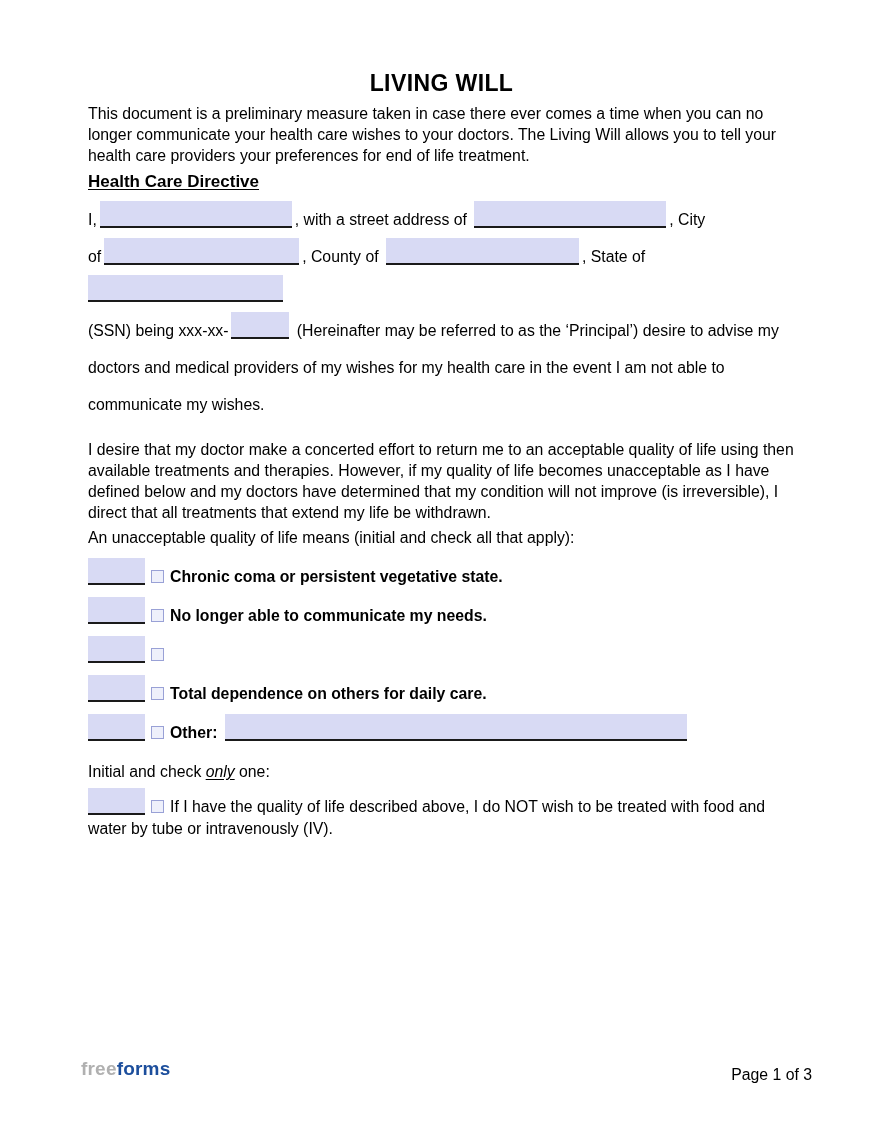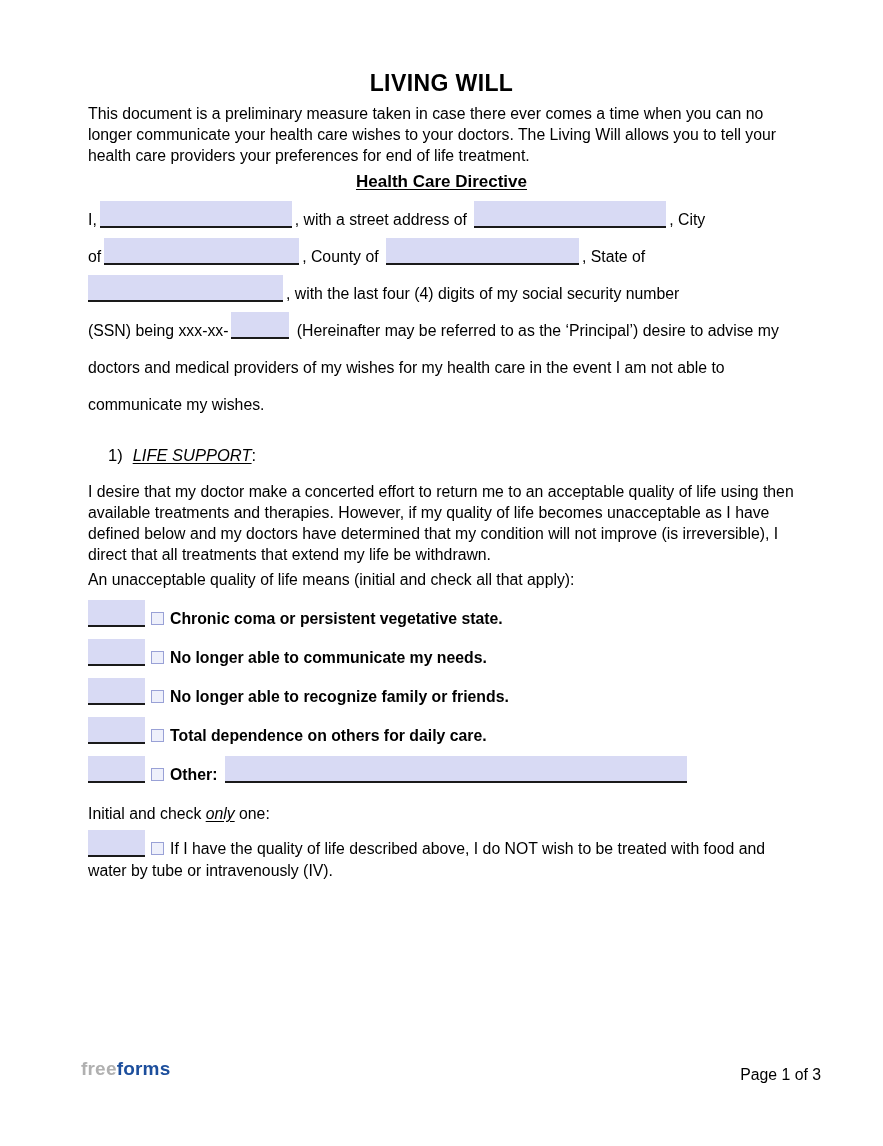--- a/index.html
+++ b/index.html
@@ -18,7 +18,7 @@
 
   p.signed-line { margin-top:7px; line-height:37px; white-space:nowrap; }
 
-  .sub-heading { margin-top:6px; font-size:17px; font-weight:bold; text-align:center;
+  .sub-heading { margin-top:6px; font-size:17px; font-weight:bold; text-align:left;
                  text-decoration:underline; text-underline-offset:2px; }
 
   p.principal { margin-top:9px; line-height:37px; }

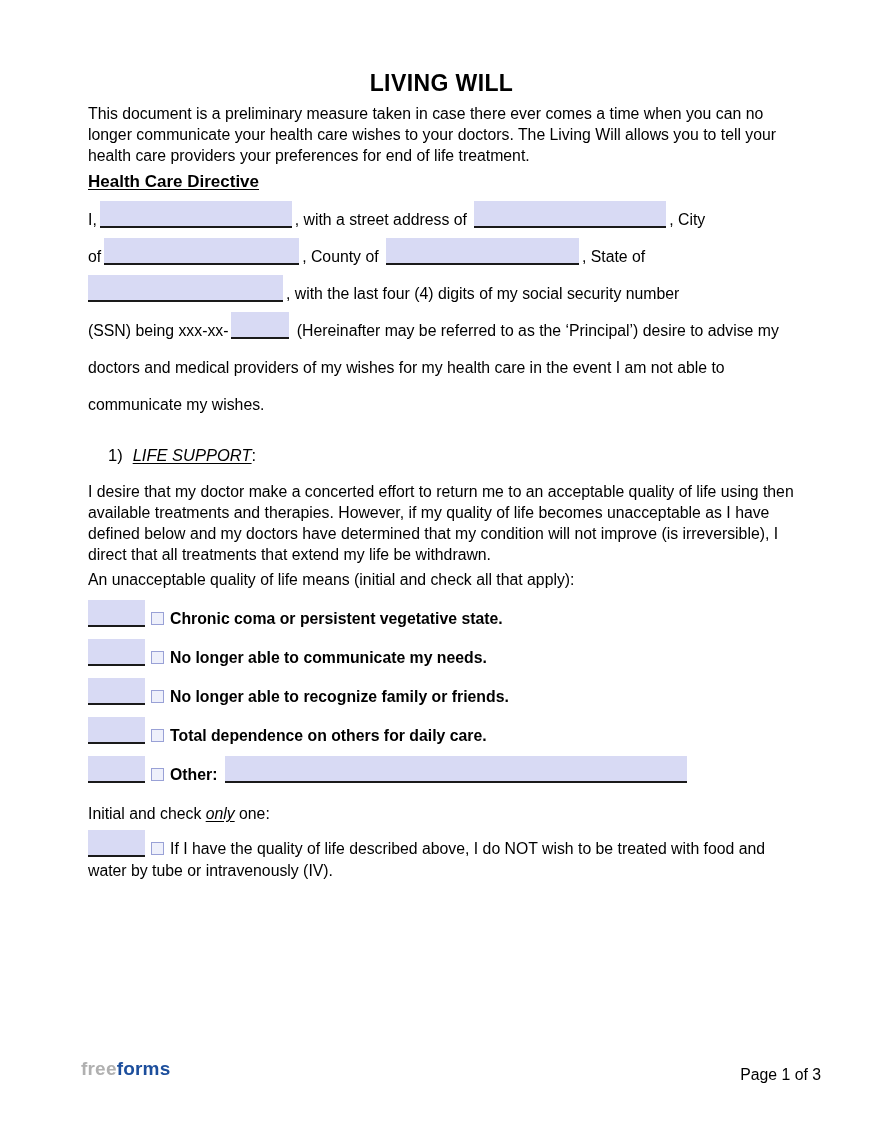--- a/index.html
+++ b/index.html
@@ -85,7 +85,7 @@
       <span class="field f-street"></span><span>, City</span><br>
       <span>of</span><span class="field f-city"></span><span>, County of</span>
       <span class="field f-county"></span><span>, State of</span><br>
-      <span class="field f-state"></span><span>, with the last four (4) digits of my social security number</span><br>
+      <span class="field f-state"></span><br>
       <span>(SSN) being xxx-xx-</span><span class="field f-ssn"></span>
       <span>(Hereinafter may be referred to as the ‘Principal’) desire to advise my</span><br>
       <span>doctors and medical providers of my wishes for my health care in the event I am not able to</span><br>

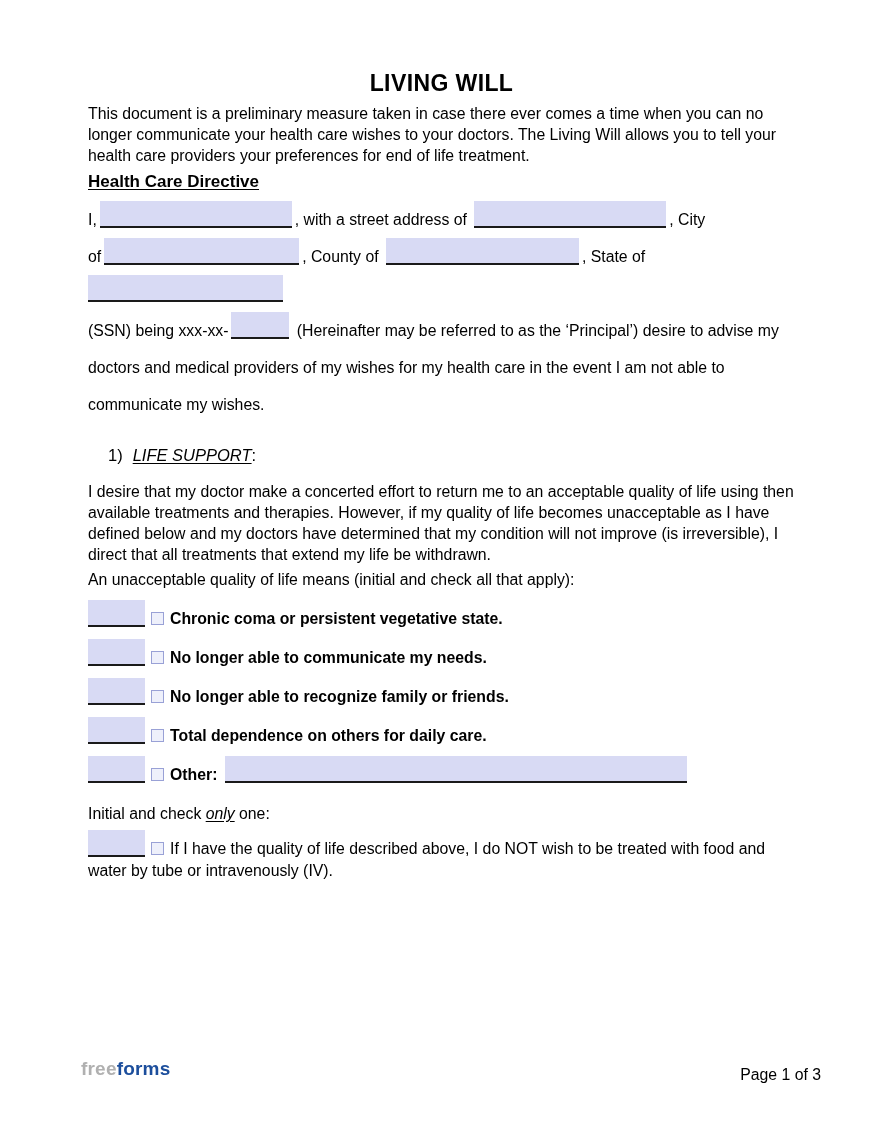--- a/index.html
+++ b/index.html
@@ -92,9 +92,6 @@
       <span>communicate my wishes.</span>
     </p>
 
-    <div class="ls-heading">
-      <span class="ls-number">1)</span><span class="ls-title">LIFE SUPPORT</span><span>:</span>
-    </div>
 
     <p class="ls-body">I desire that my doctor make a concerted effort to return me to an acceptable quality of life using then available treatments and therapies. However, if my quality of life becomes unacceptable as I have defined below and my doctors have determined that my condition will not improve (is irreversible), I direct that all treatments that extend my life be withdrawn.</p>
 

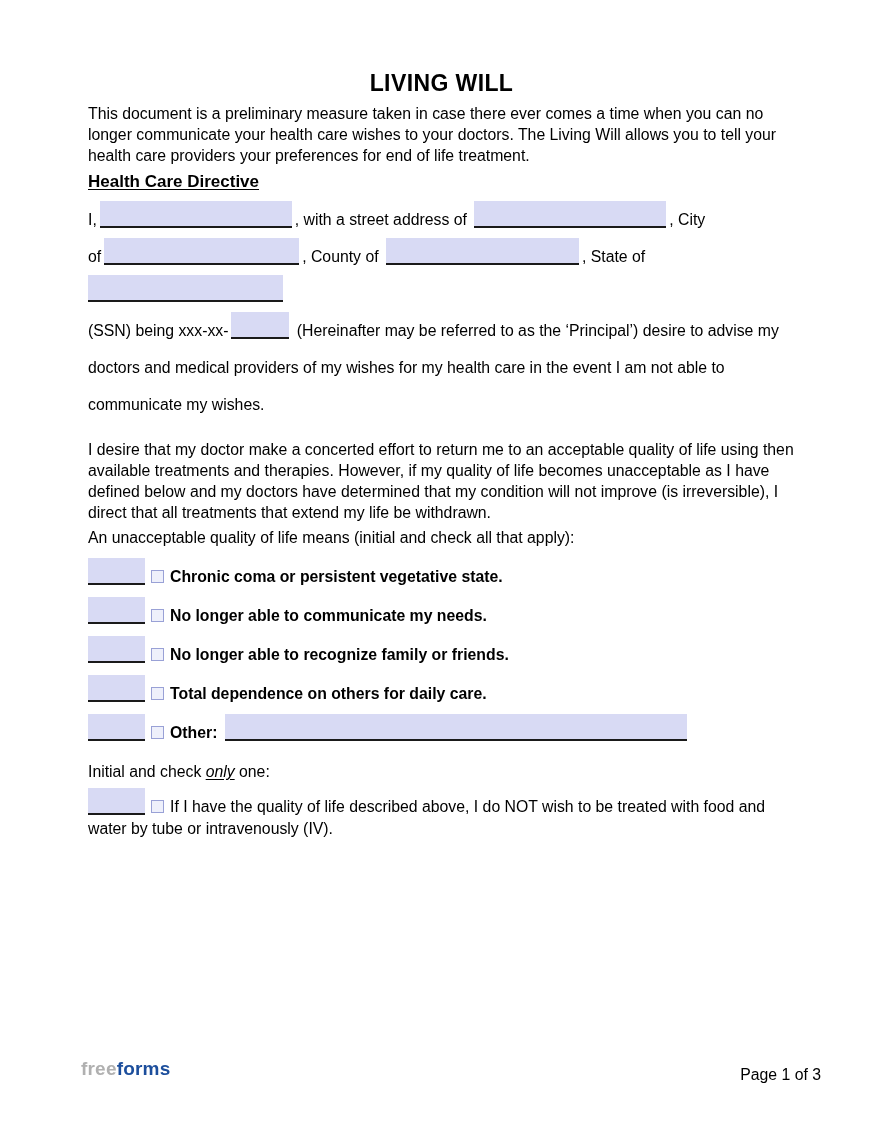--- a/index.html
+++ b/index.html
@@ -105,7 +105,7 @@
         <span class="field f-initials"></span><span class="checkbox"></span><span>No longer able to communicate my needs.</span>
       </div>
       <div class="opt-row">
-        <span class="field f-initials"></span><span class="checkbox"></span><span>No longer able to recognize family or friends.</span>
+        <span class="field f-initials"></span><span class="checkbox"></span>
       </div>
       <div class="opt-row">
         <span class="field f-initials"></span><span class="checkbox"></span><span>Total dependence on others for daily care.</span>

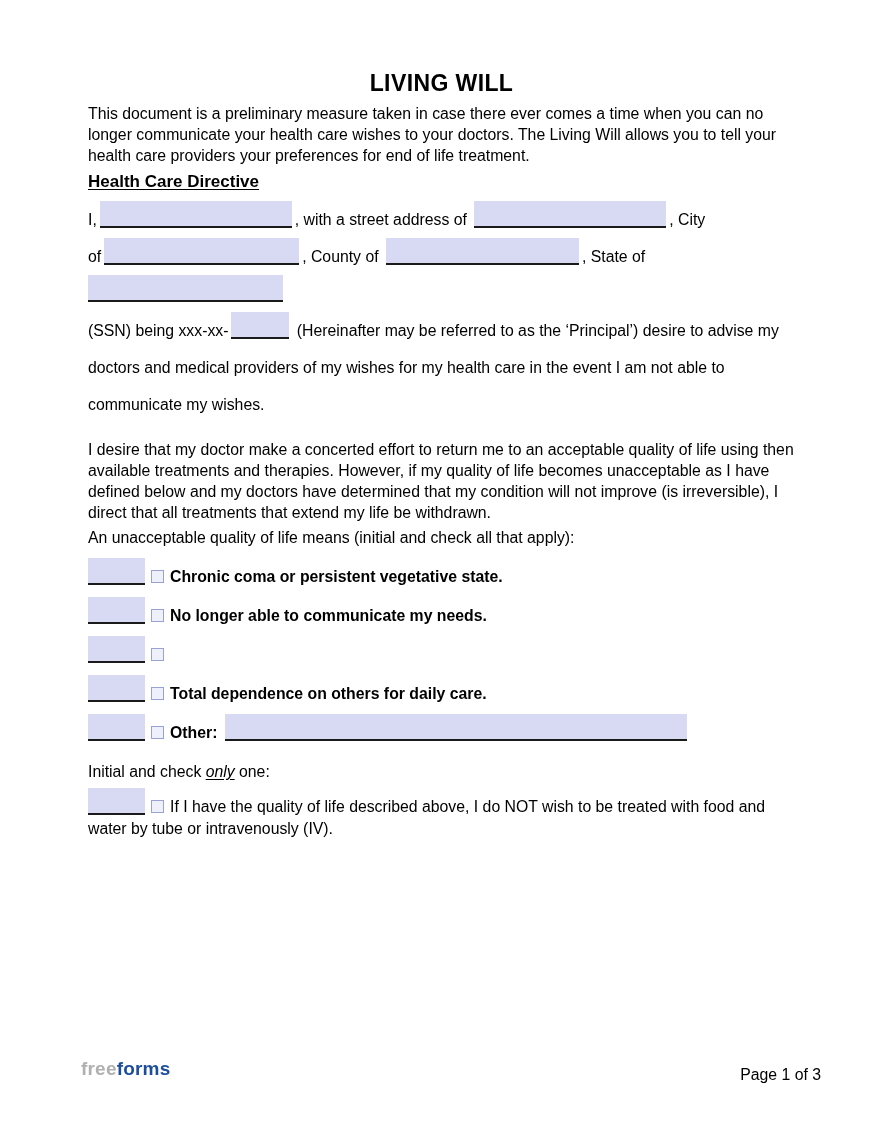--- a/index.html
+++ b/index.html
@@ -65,7 +65,7 @@
   .footer-brand { position:absolute; left:81px; top:1058px; font-size:19px; font-weight:bold; letter-spacing:0.2px; }
   .brand-free  { color:#b0b0b0; }
   .brand-forms { color:#1c4e9c; }
-  .footer-page { position:absolute; right:62px; top:1066px; font-size:15.8px; }
+  .footer-page { position:absolute; right:71px; top:1066px; font-size:15.8px; }
 </style>
 </head>
 <body>

